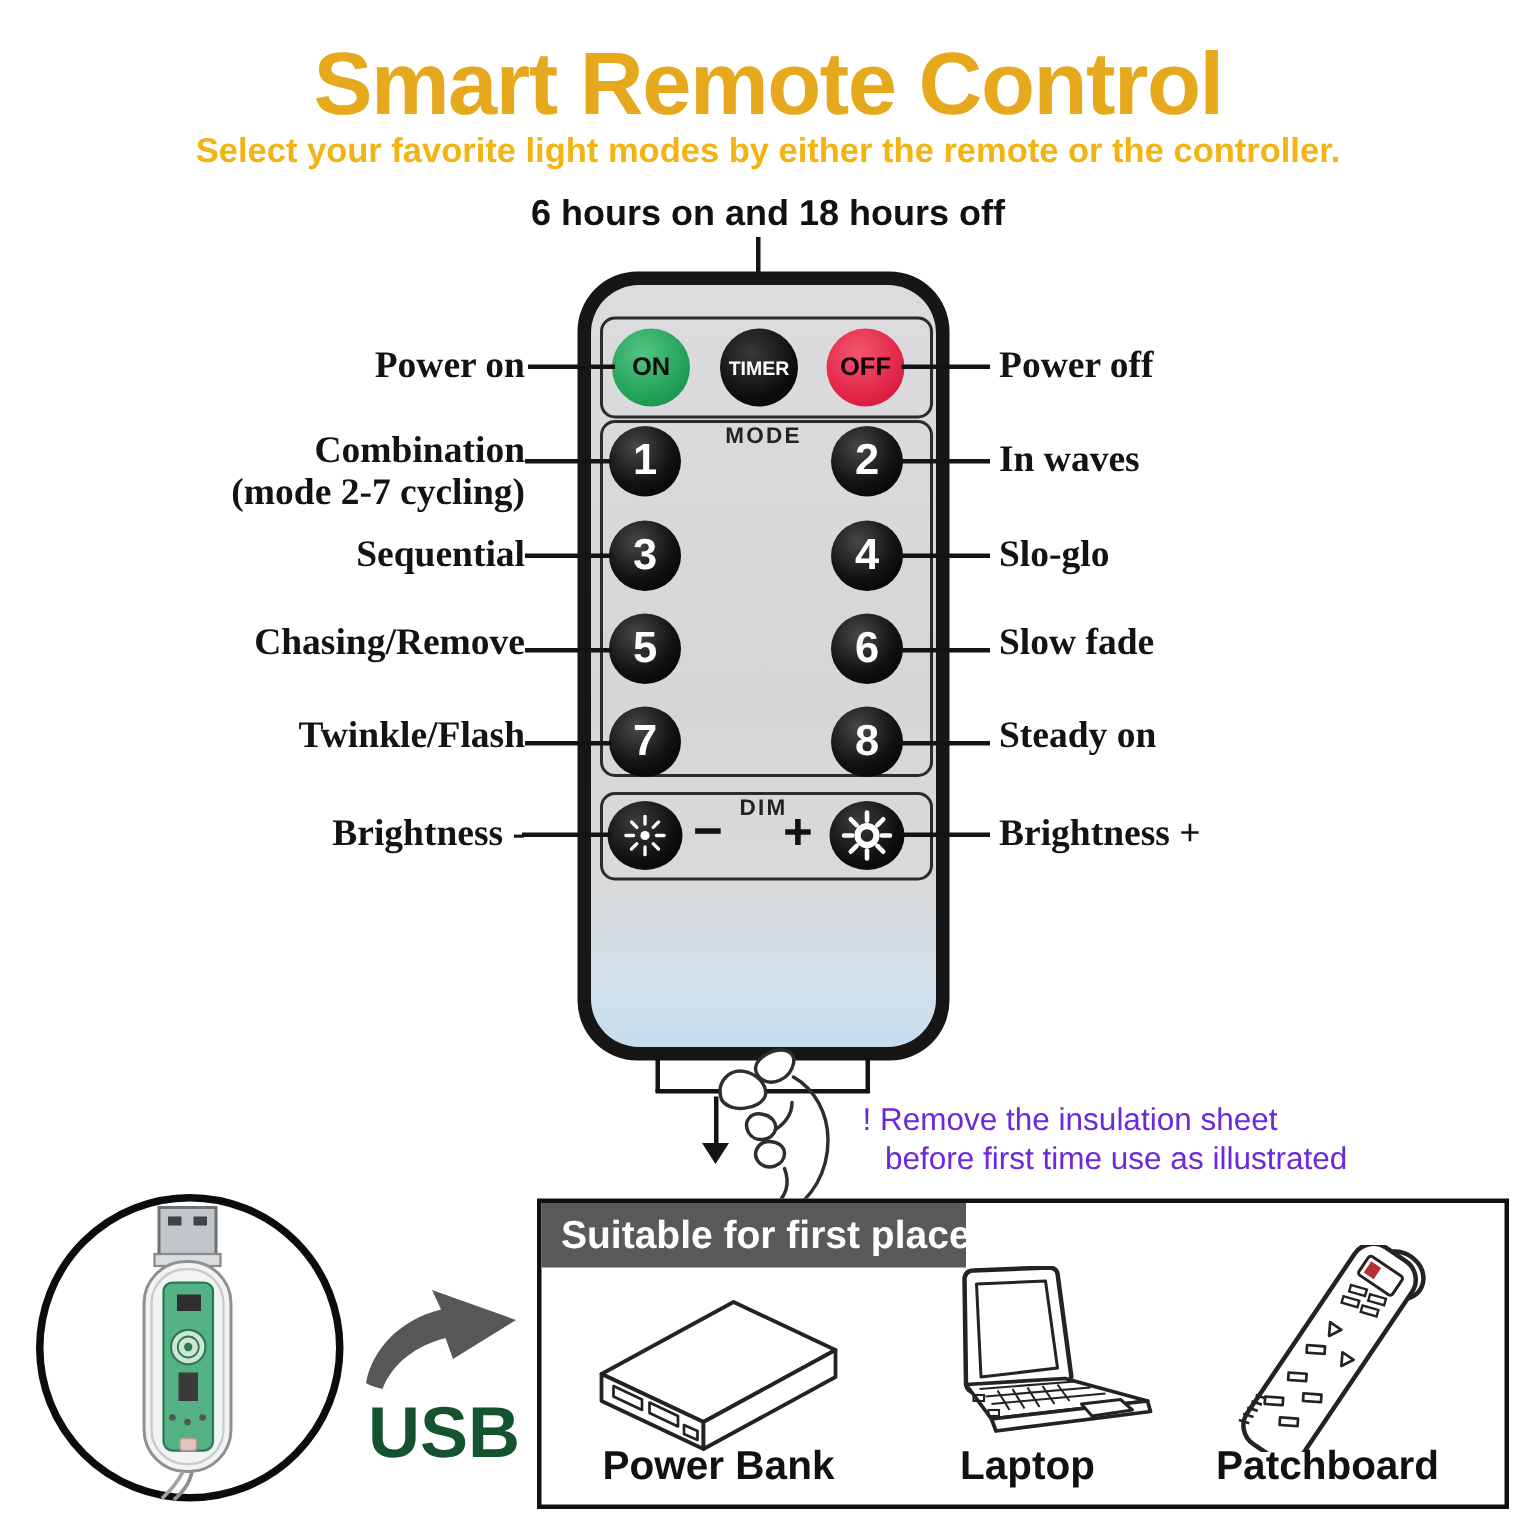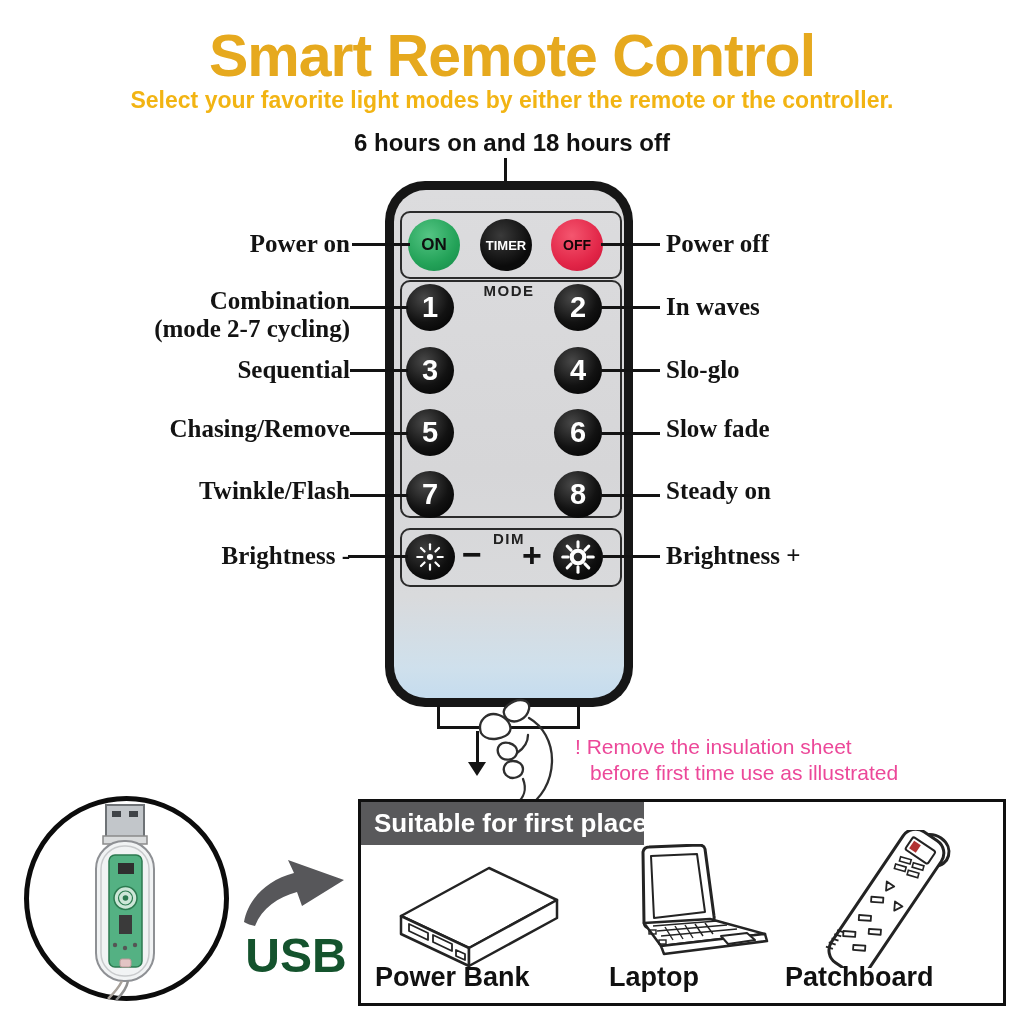--- a/index.html
+++ b/index.html
@@ -57,7 +57,7 @@
     <div class="rbox" style="left:15px;top:30px;width:218px;height:64px;"></div>
     <div class="pbtn" style="left:23px;top:38px;background:radial-gradient(circle at 40% 32%,#55c584,#23a258 60%,#148747);color:#0e0e0e;font-size:17px;text-align:right;">ON</div>
     <div class="pbtn" style="left:95px;top:38px;background:radial-gradient(circle at 40% 32%,#3a3a3a,#0b0b0b 65%);color:#fff;font-size:13px;">TIMER</div>
-    <div class="pbtn" style="left:166px;top:38px;background:radial-gradient(circle at 40% 32%,#f4566f,#e22648 60%,#c81336);color:#140508;font-size:14px;">OFF</div>
+    <div class="pbtn" style="left:166px;top:38px;background:radial-gradient(circle at 40% 32%,#f4566f,#e22648 60%,#c81336);color:#140508;font-size:17px;">OFF</div>
 
     <div class="rbox" style="left:15px;top:99px;width:218px;height:234px;"></div>
     <div class="rlabel" style="top:101px;">MODE</div>

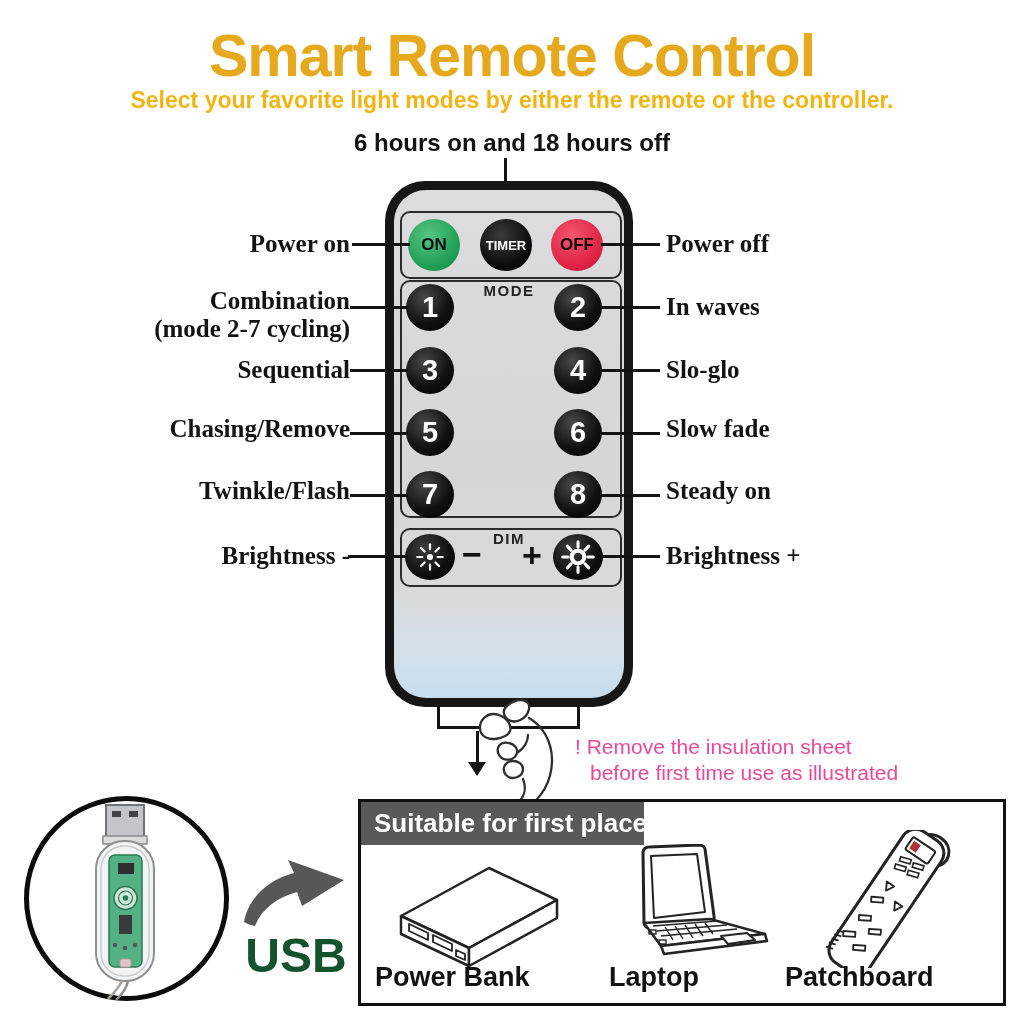--- a/index.html
+++ b/index.html
@@ -30,7 +30,7 @@
   .dimbtn{position:absolute;width:50px;height:46px;border-radius:50%;display:flex;align-items:center;
         justify-content:center;background:radial-gradient(circle at 38% 30%,#3d3d3d,#0e0e0e 60%,#000);}
   .dimsign{position:absolute;width:30px;text-align:center;font-size:34px;font-weight:bold;color:#131313;}
-  .warn{font-size:21px;color:#ec4899;white-space:nowrap;}
+  .warn{font-size:21px;color:#6d28d9;white-space:nowrap;}
   .usb-circle{left:24px;top:796px;width:205px;height:205px;border:5px solid #0c0c0c;border-radius:50%;box-sizing:border-box;}
   .usb-word{left:234px;top:928px;width:124px;font-size:48px;font-weight:bold;color:#14532d;}
   .suitbox{left:358px;top:799px;width:648px;height:207px;border:3px solid #101010;box-sizing:border-box;background:#fff;}

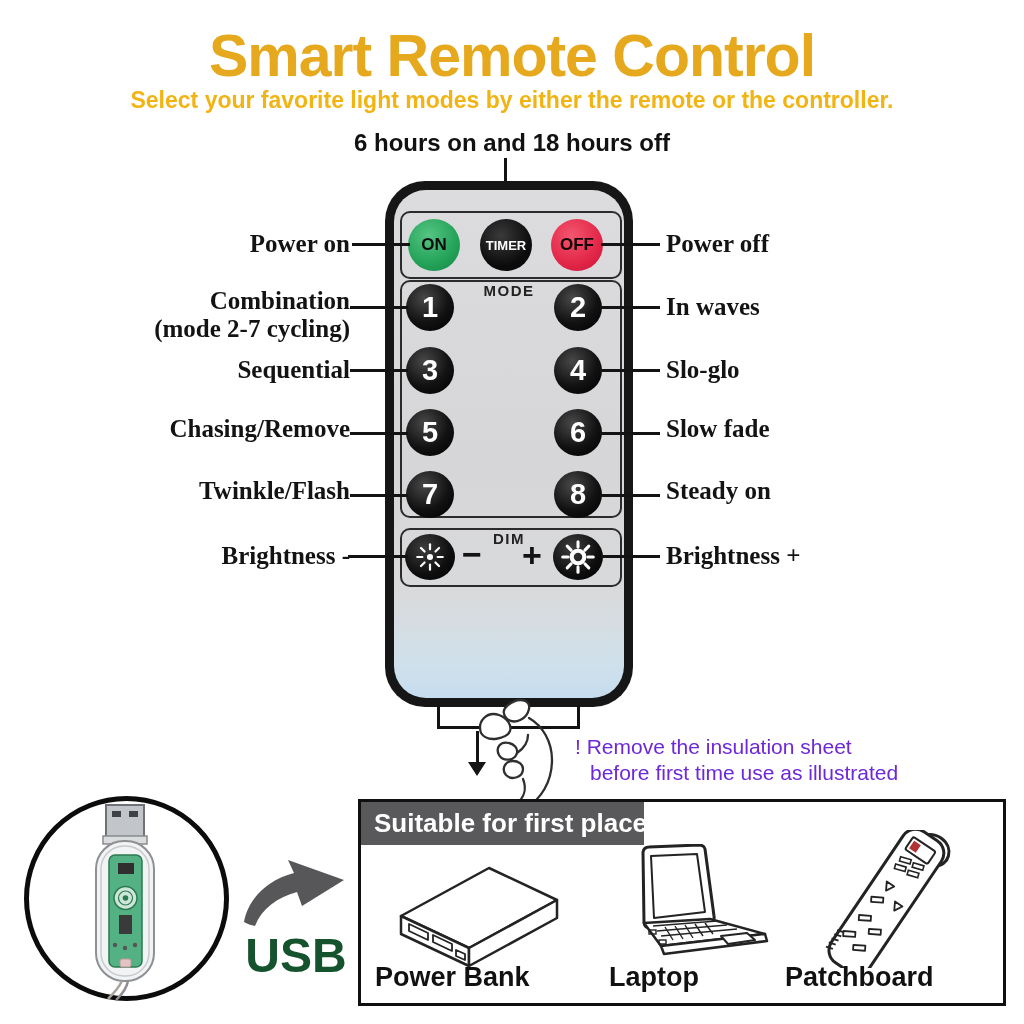--- a/index.html
+++ b/index.html
@@ -36,7 +36,7 @@
   .suitbox{left:358px;top:799px;width:648px;height:207px;border:3px solid #101010;box-sizing:border-box;background:#fff;}
   .suithead{position:absolute;left:0;top:0;width:283px;height:43px;background:#59595b;color:#fff;
             font-size:26px;font-weight:bold;line-height:43px;padding-left:13px;box-sizing:border-box;white-space:nowrap;}
-  .suitlabel{position:absolute;top:160px;font-size:27px;font-weight:bold;color:#111;text-align:left;}
+  .suitlabel{position:absolute;top:160px;font-size:27px;font-weight:bold;color:#111;text-align:center;}
   .arrowhead{position:absolute;width:0;height:0;border-left:9px solid transparent;border-right:9px solid transparent;
              border-top:14px solid #151515;}
 </style>

